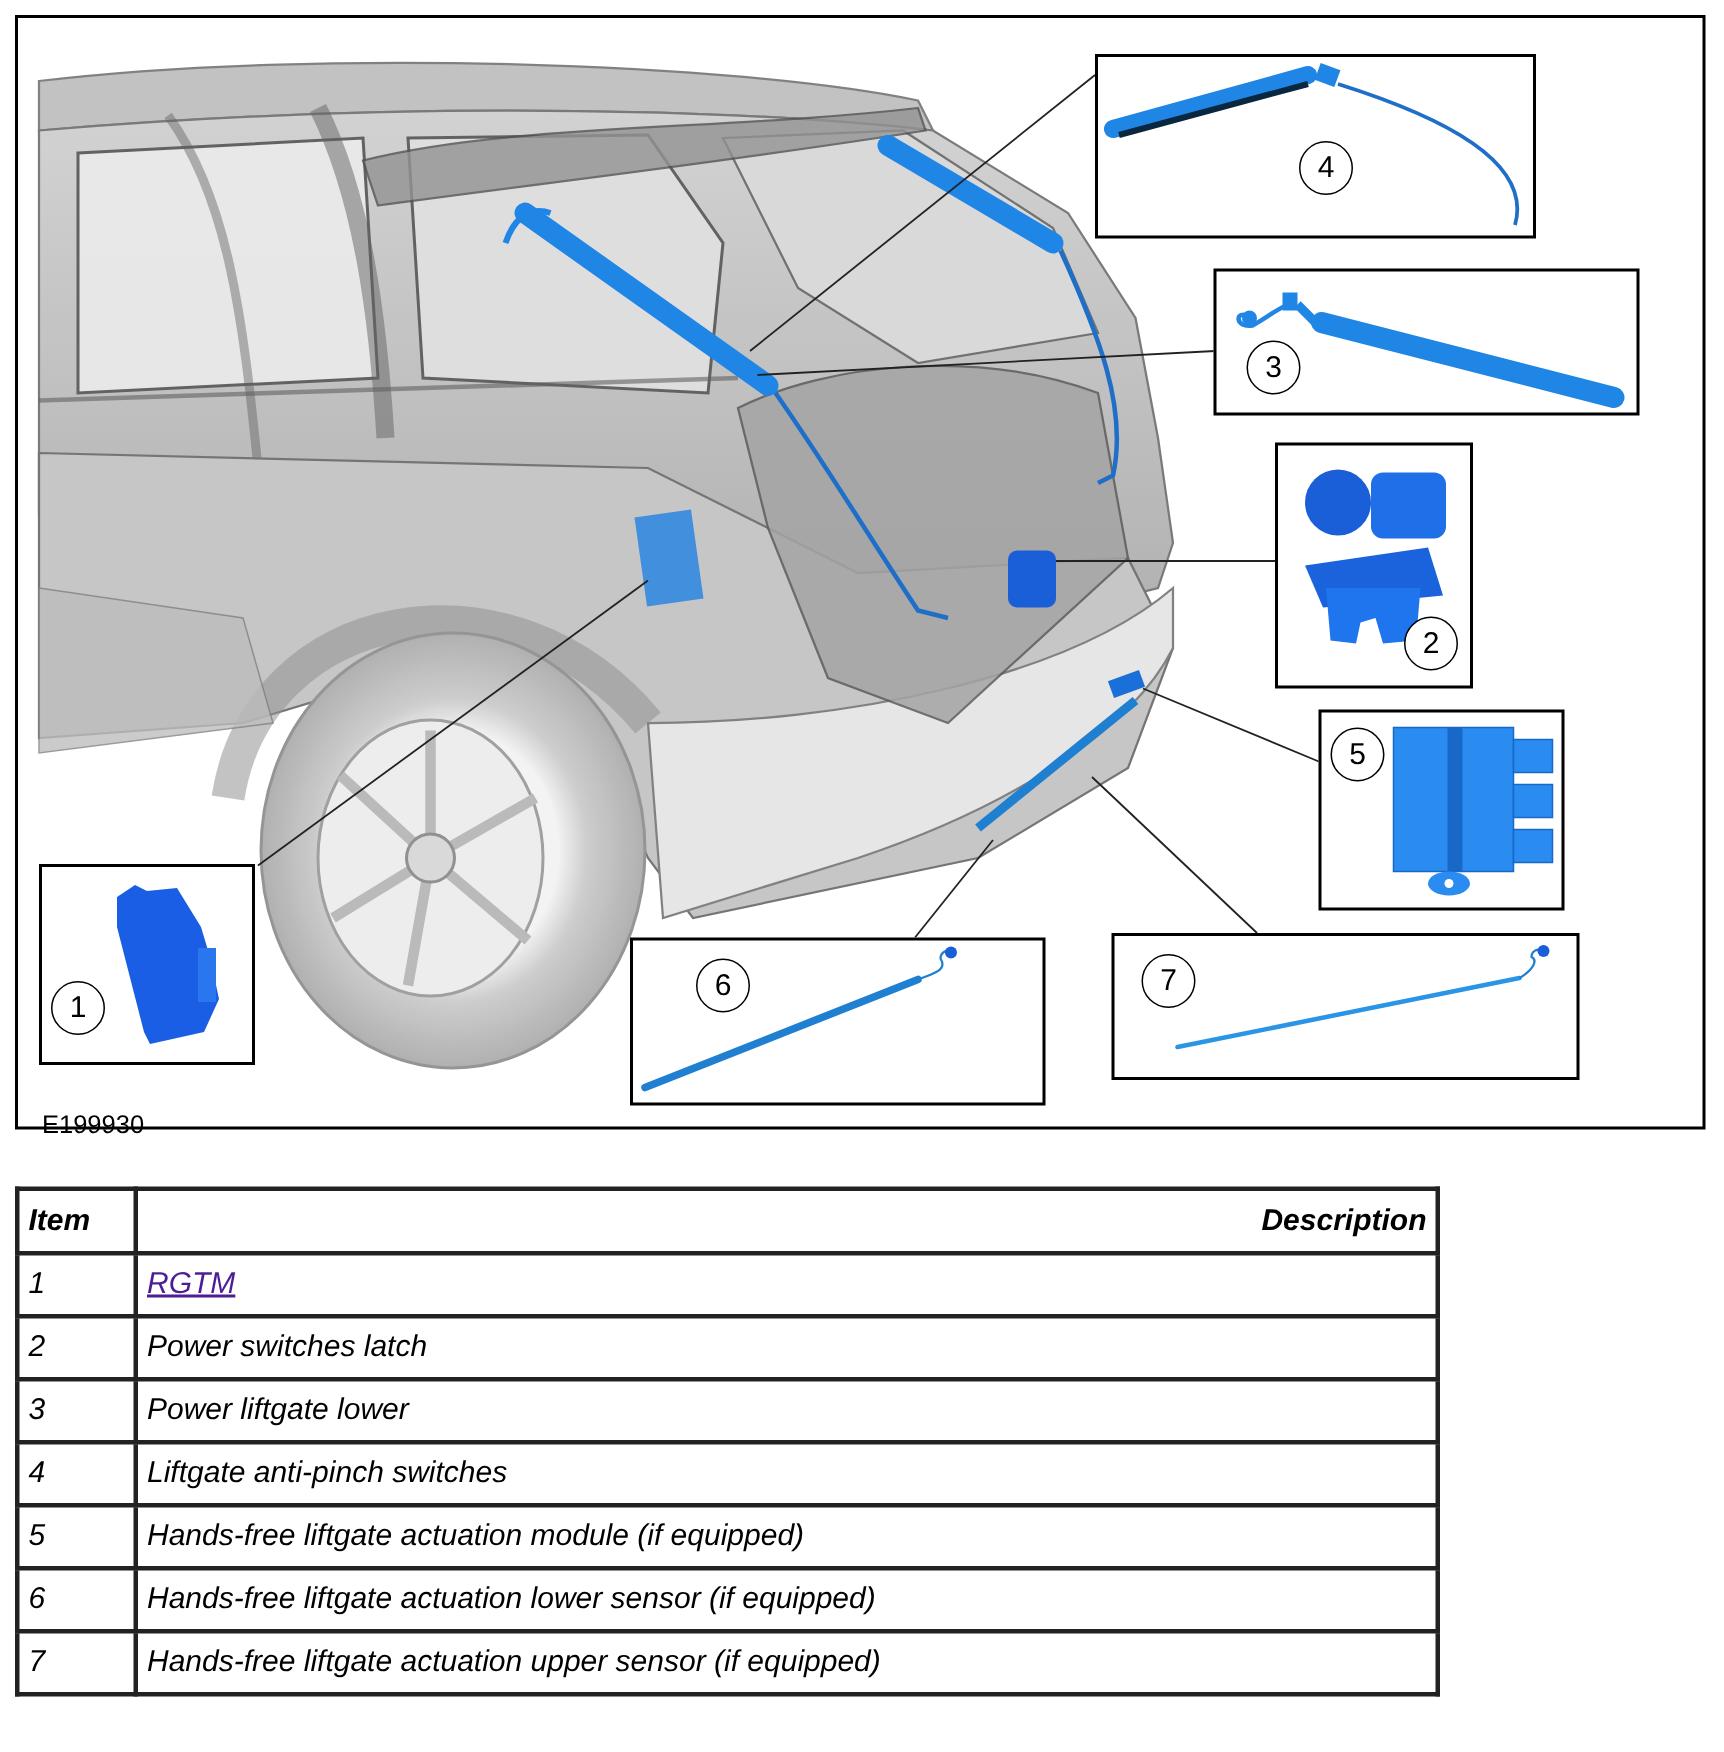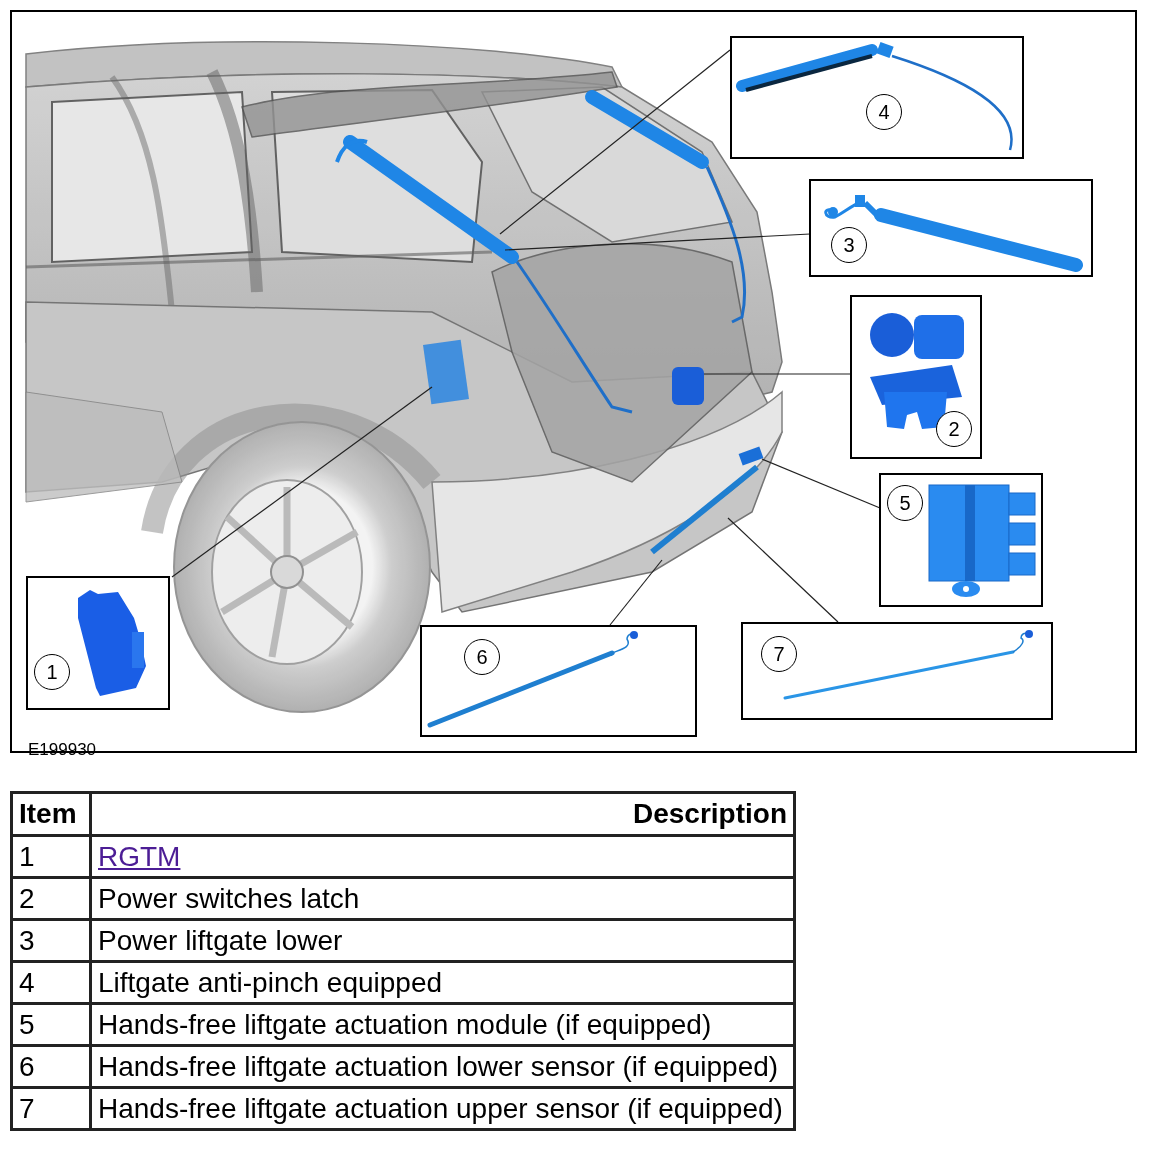--- a/index.html
+++ b/index.html
@@ -13,7 +13,7 @@
   .callout-num { position: absolute; width: 34px; height: 34px; border: 1.5px solid #000; border-radius: 50%;
                  font-size: 20px; line-height: 34px; text-align: center; background: #fff; }
   #parts-table { position: absolute; left: 10px; top: 791px; border-collapse: collapse;
-                 width: 786px; font-size: 28px; }
+                 width: 950px; font-size: 20px; font-style: italic; }
   #parts-table th, #parts-table td { border: 3px solid #222; height: 39px; padding: 0 6px; }
   #parts-table th { font-weight: bold; height: 40px; }
   #parts-table th.col-item { width: 64px; text-align: left; }

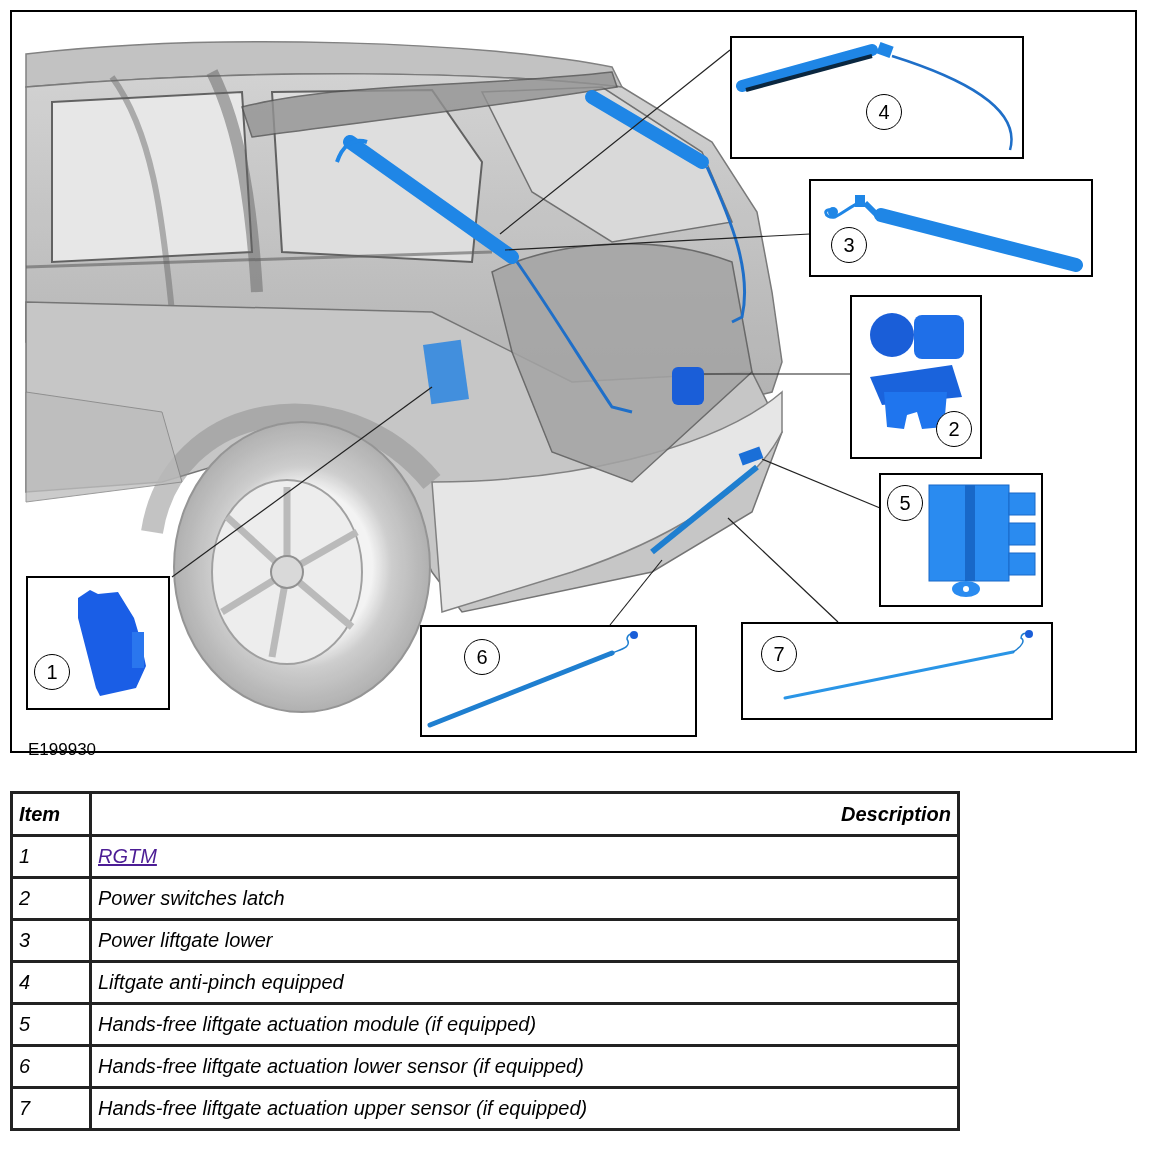--- a/index.html
+++ b/index.html
@@ -204,7 +204,7 @@
     </tr>
     <tr>
       <td>4</td>
-      <td>Liftgate anti-pinch equipped</td>
+      <td>Liftgate anti-pinch switches</td>
     </tr>
     <tr>
       <td>5</td>

